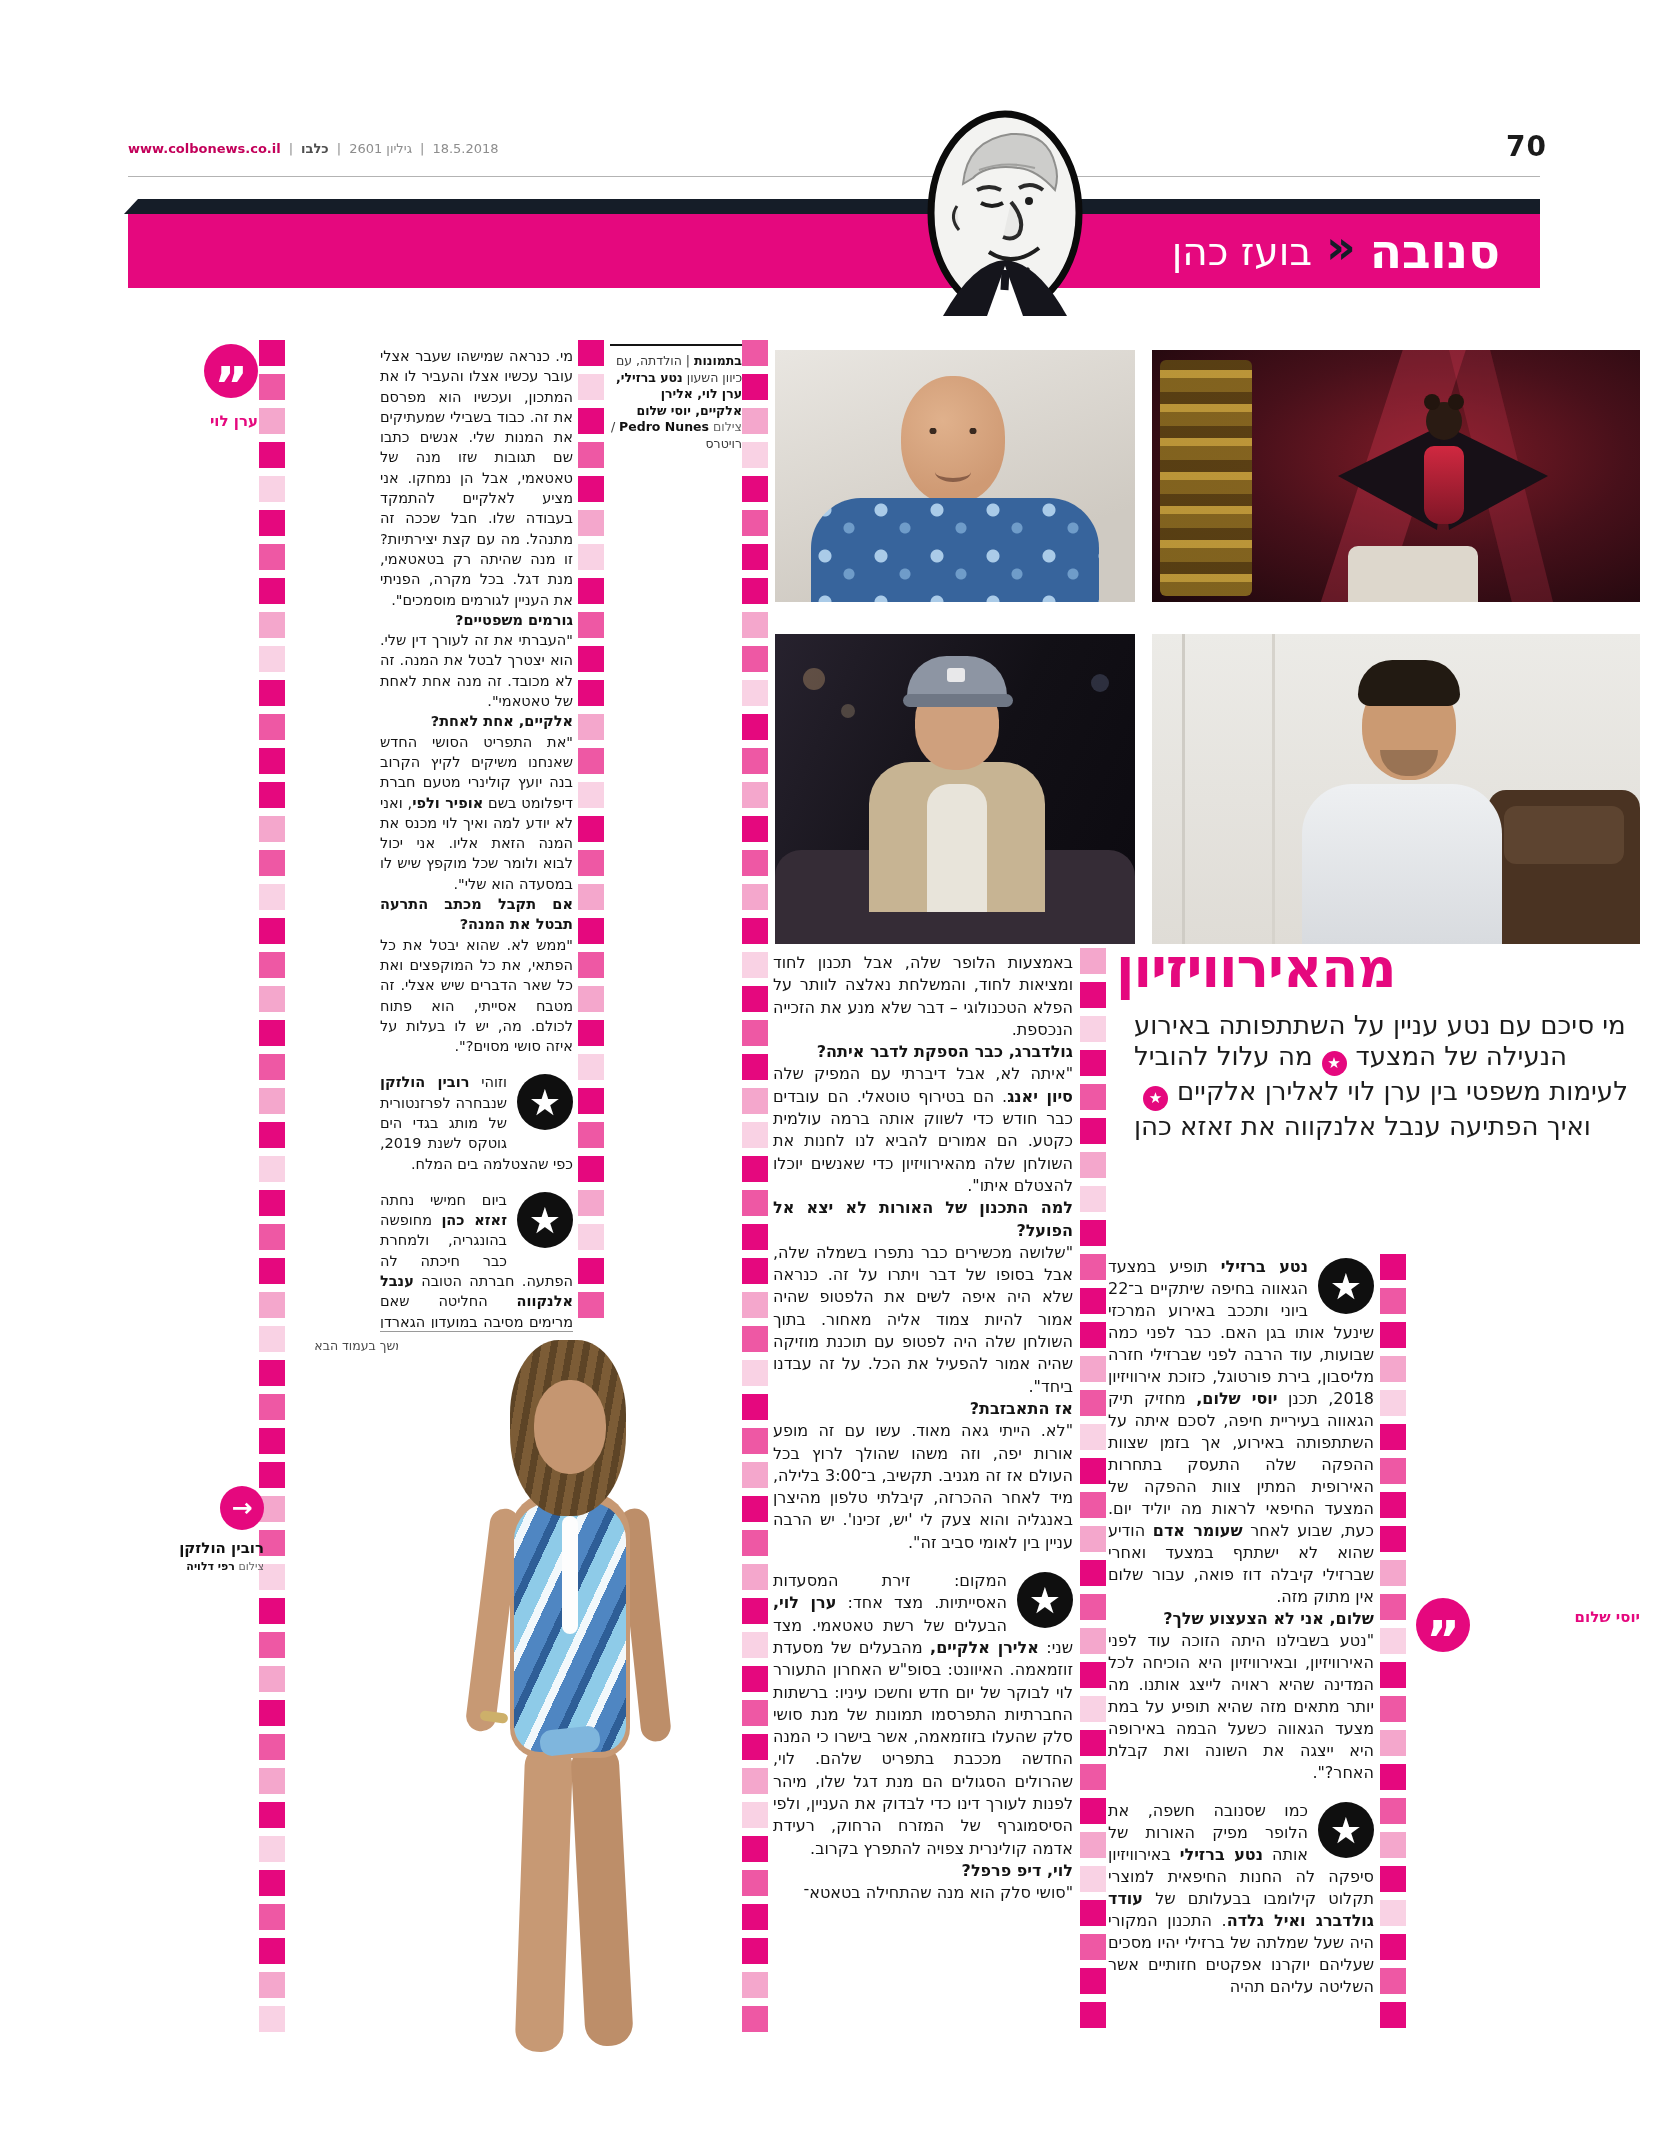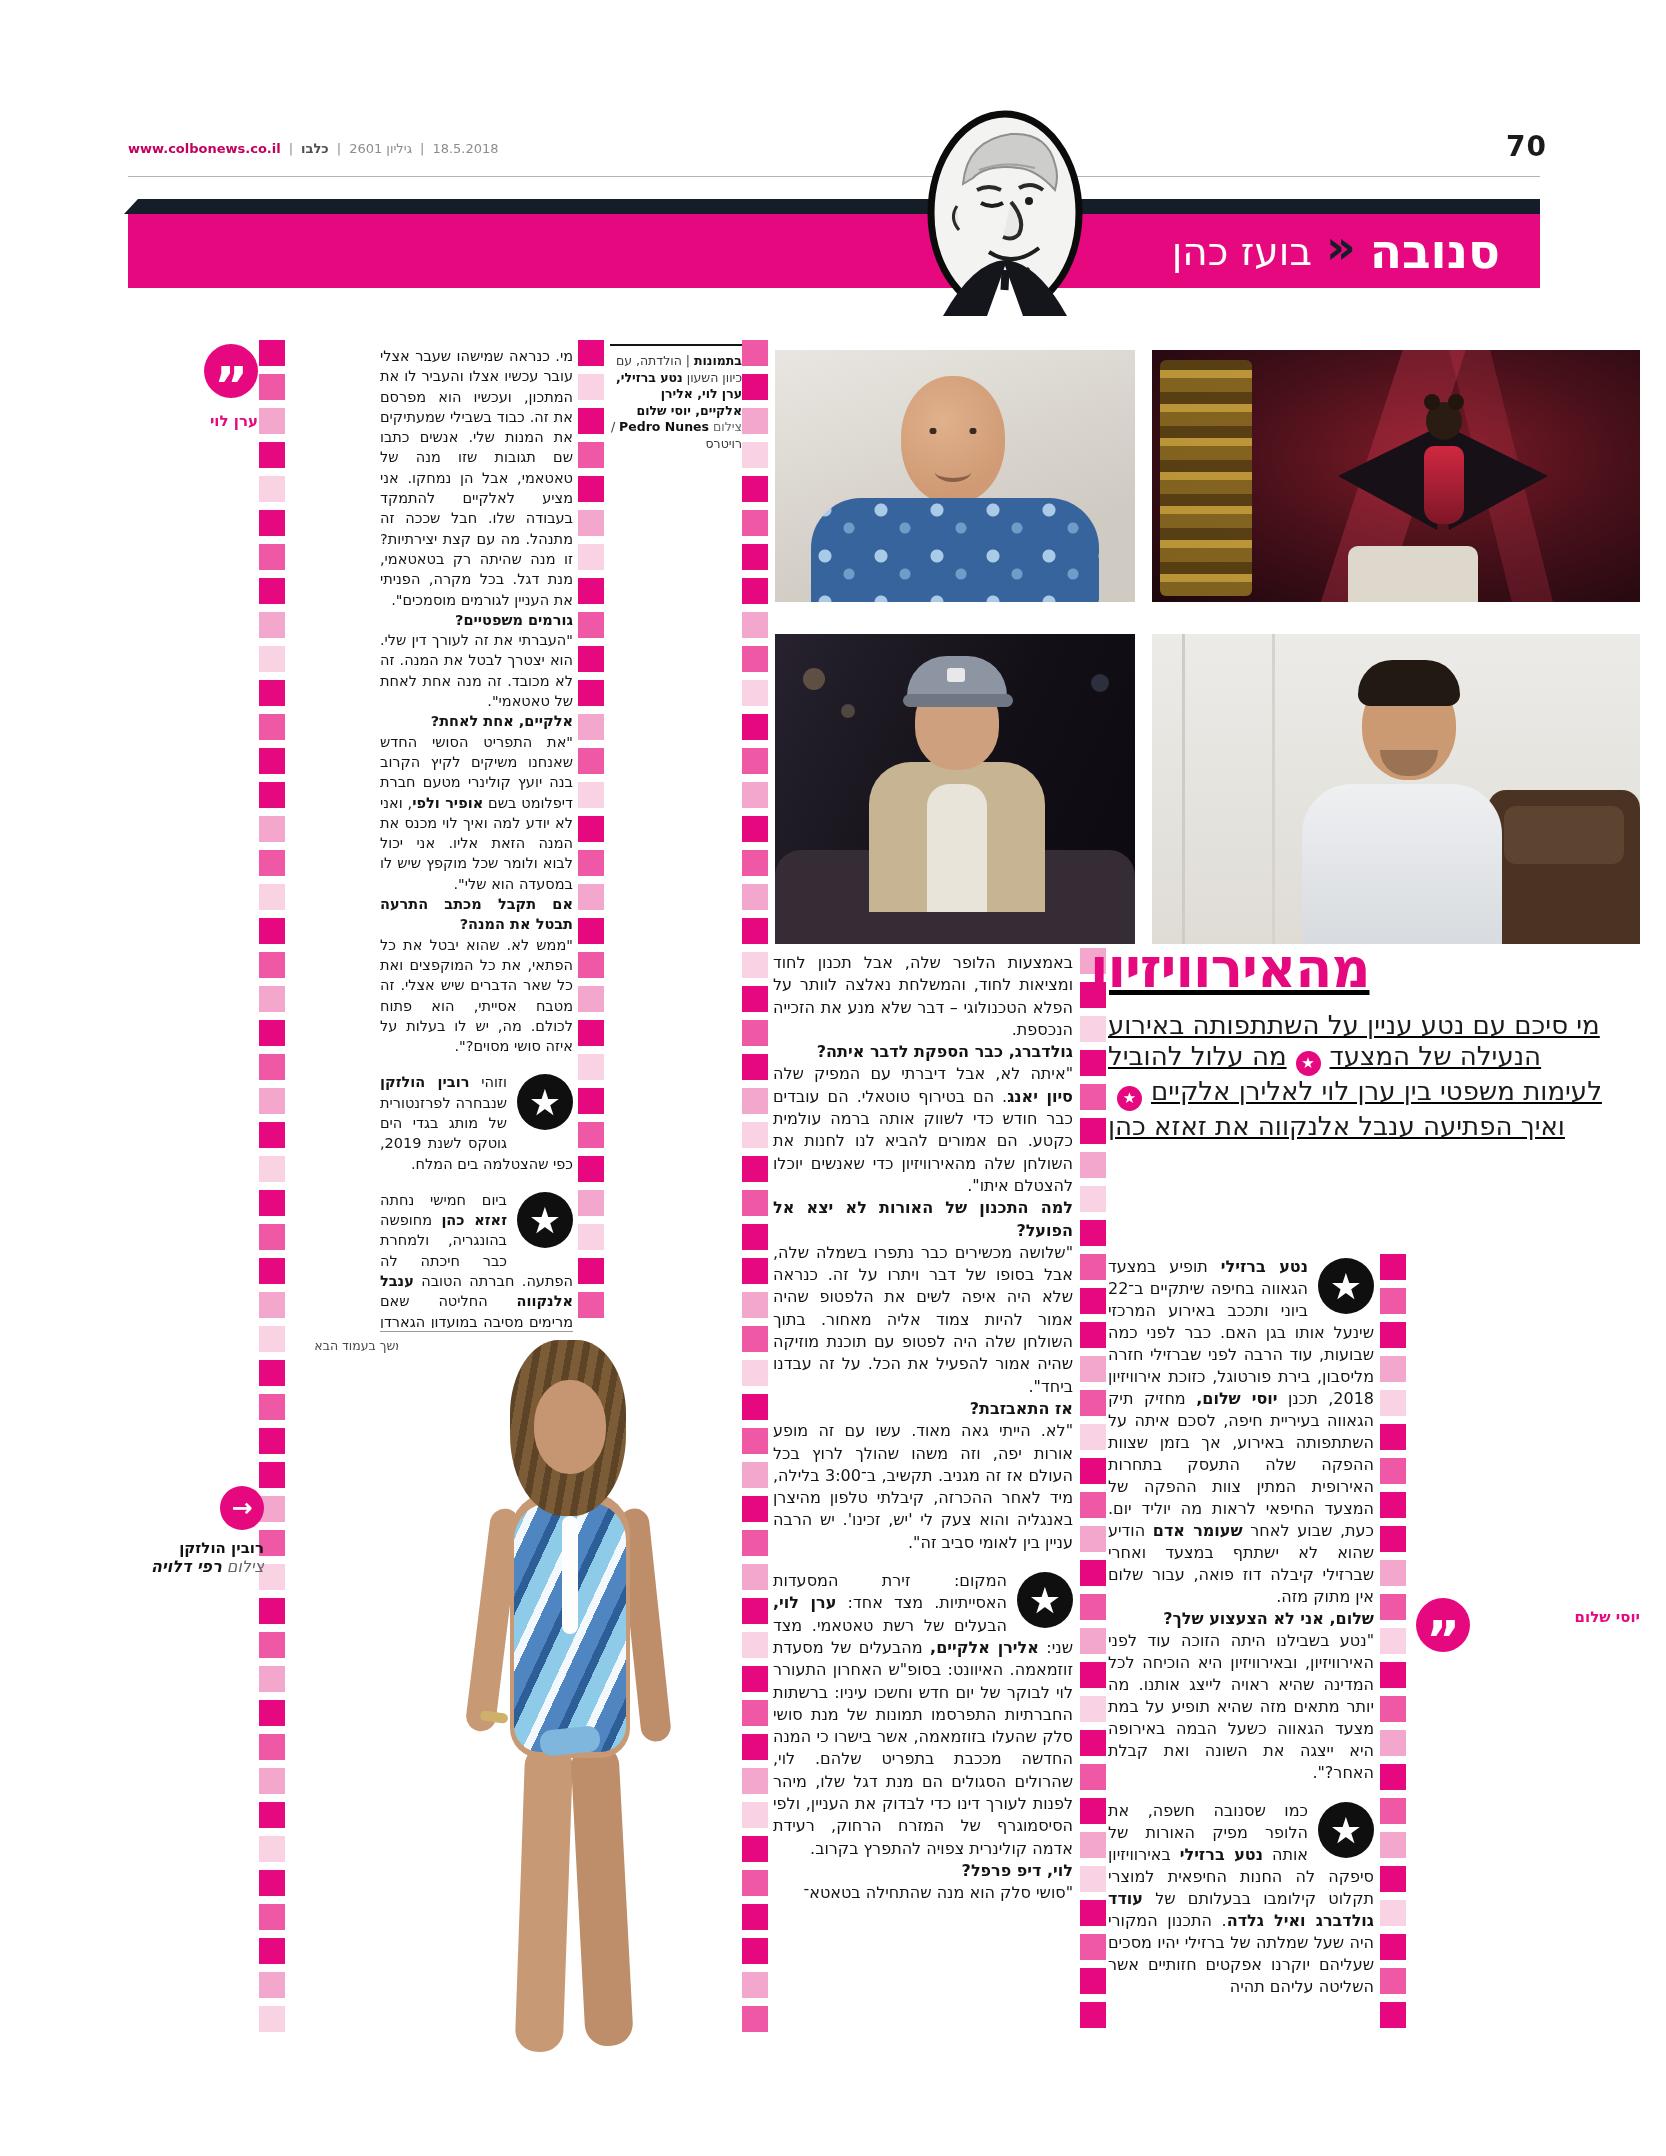--- a/index.html
+++ b/index.html
@@ -42,7 +42,7 @@
   #quote-right .qtext{margin-top:66px;font-size:24px;line-height:27px;color:#4c4c4c;text-align:right;}
 
   
-  #headline{position:absolute;left:1090px;top:940px;width:524px;direction:rtl;text-align:left;text-decoration:underline;}
+  #headline{position:absolute;left:1116px;top:940px;width:524px;direction:rtl;text-align:left;}
   .kicker{font-size:54px;line-height:57px;font-weight:bold;color:var(--accent);letter-spacing:-1px;}
   .hmain{font-size:54px;line-height:57px;font-weight:bold;color:#121212;letter-spacing:-1px;}
   #subhead{margin-top:13px;width:506px;font-size:26px;line-height:31px;color:#1c1c1c;}

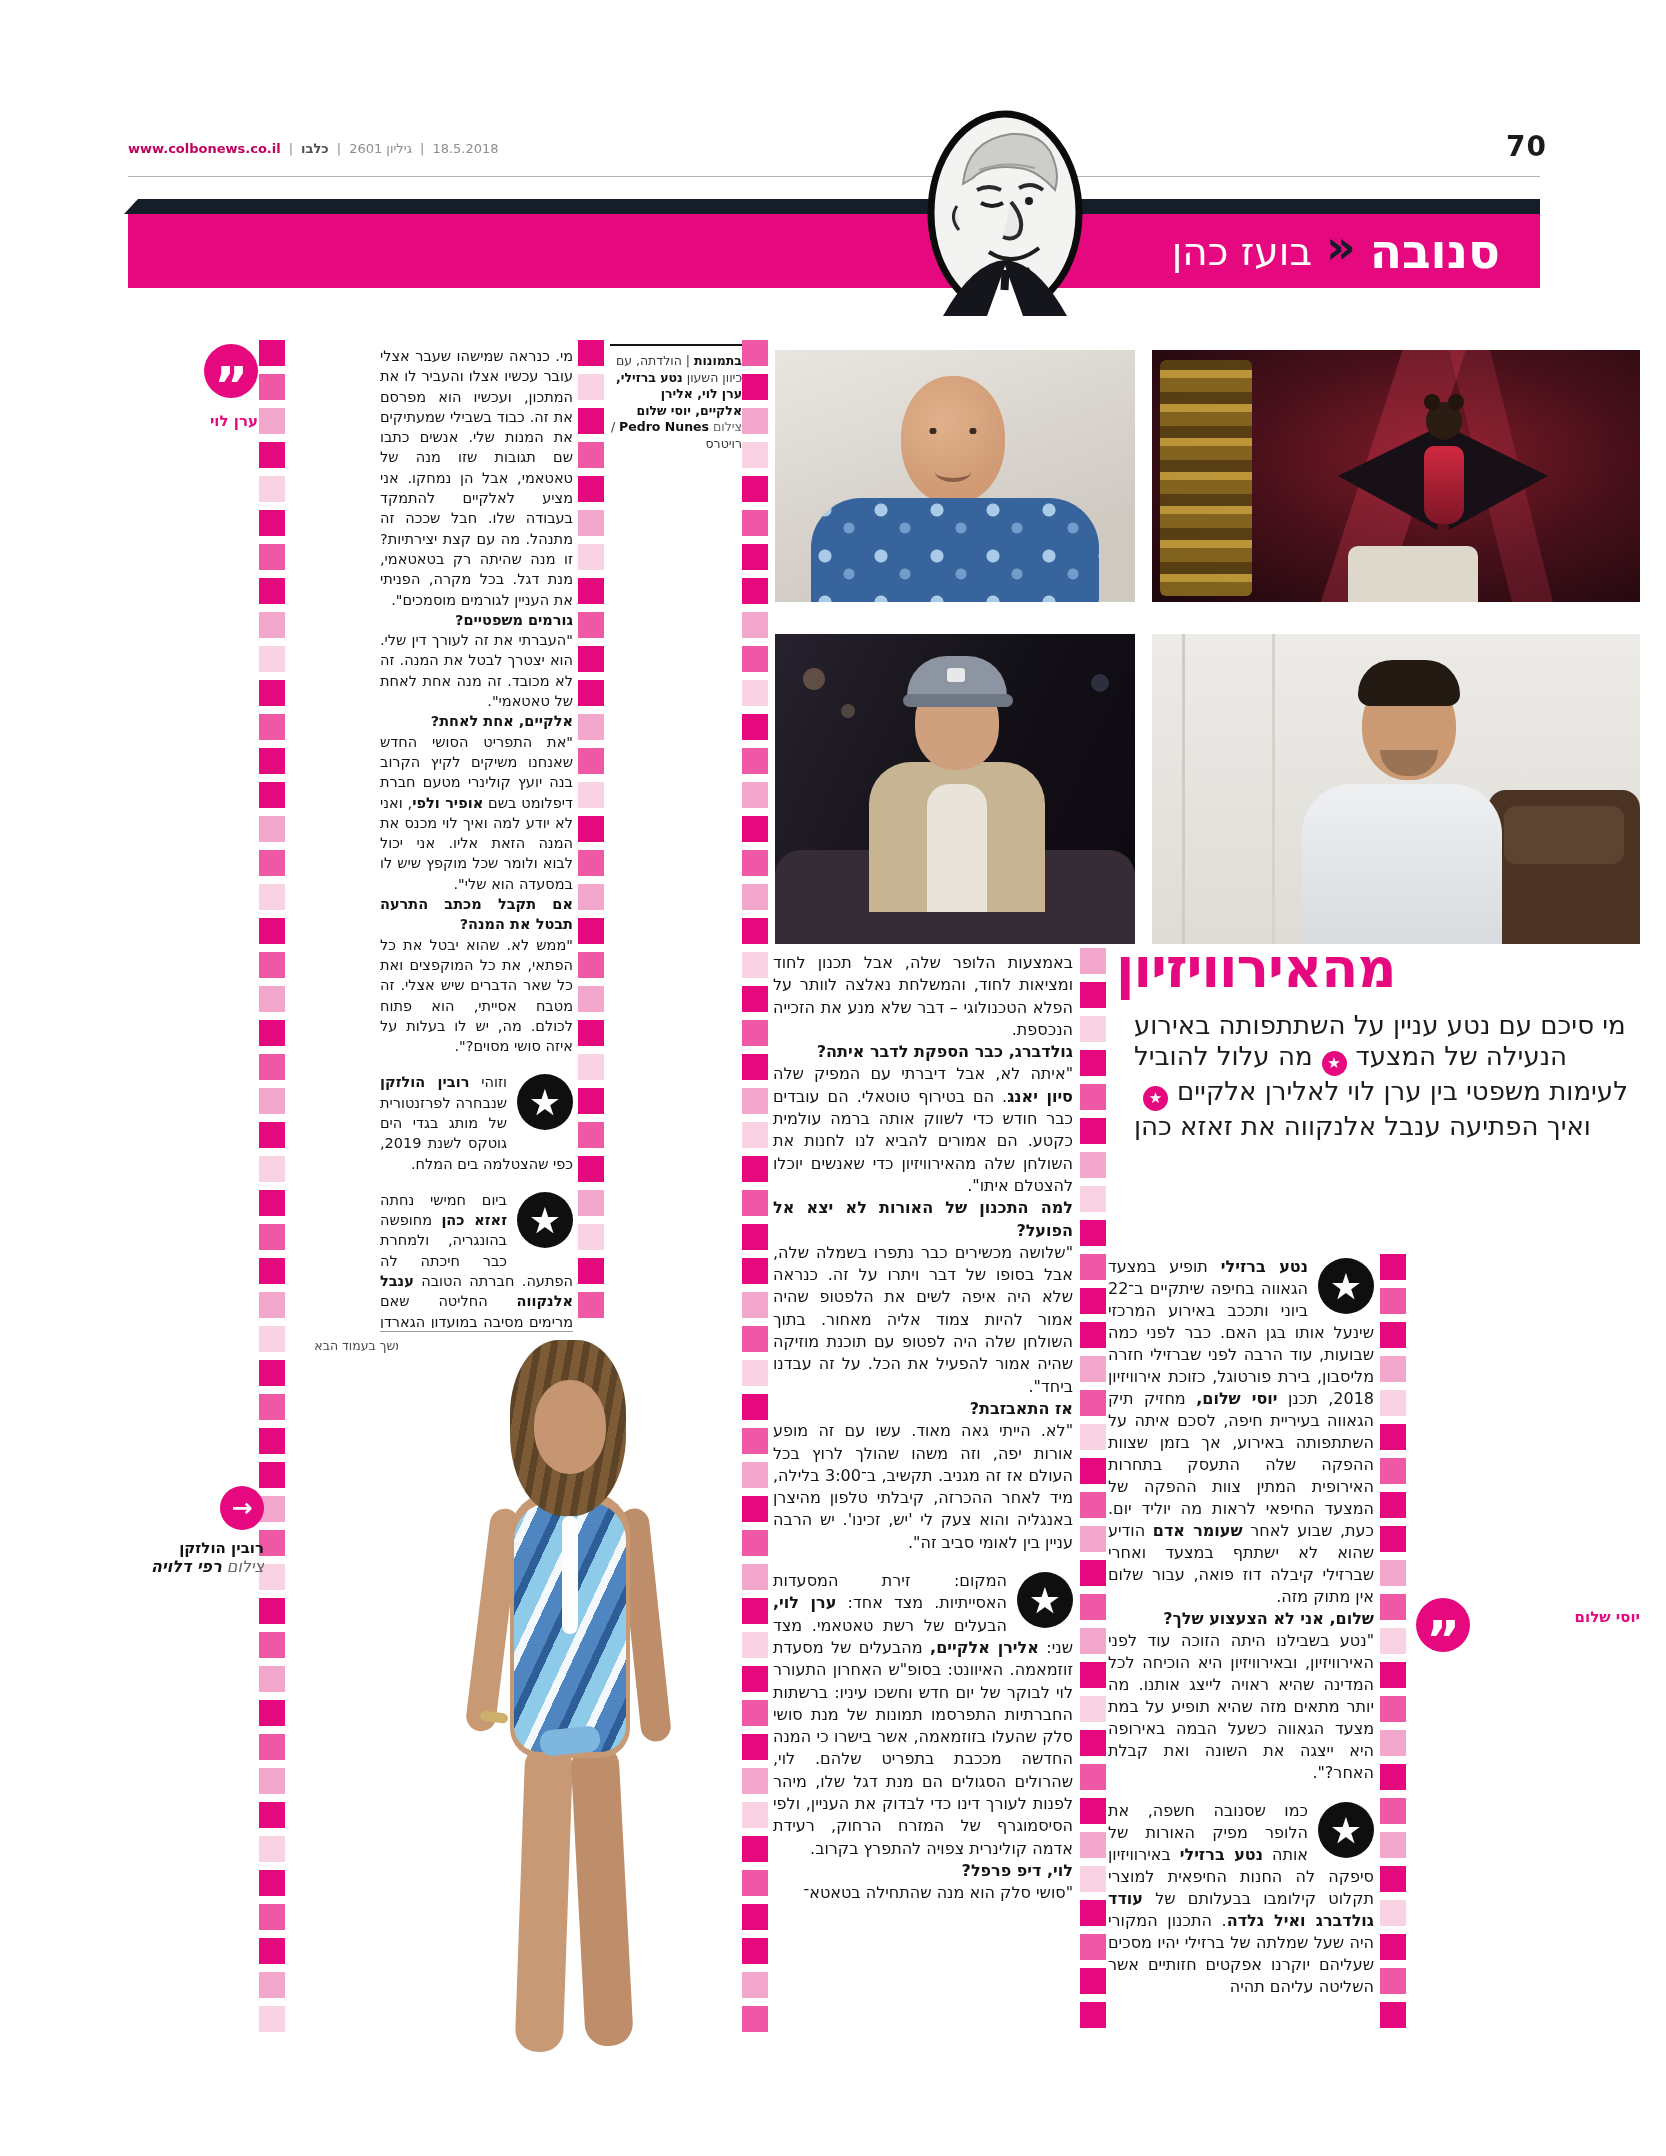--- a/index.html
+++ b/index.html
@@ -77,7 +77,7 @@
   .arrow-icon{display:inline-block;width:44px;height:44px;border-radius:50%;background:var(--accent);
               color:#fff;font-size:25px;font-weight:bold;line-height:44px;text-align:center;margin-bottom:9px;}
   #model-cap .mc-name{font-size:15px;font-weight:bold;color:#111;line-height:19px;}
-  #model-cap .mc-credit{font-size:16px;line-height:18px;color:#666;font-style:italic;}
+  #model-cap .mc-credit{font-size:11px;line-height:18px;color:#666;}
   #model-cap .mc-credit b{color:#111;}
 
   

